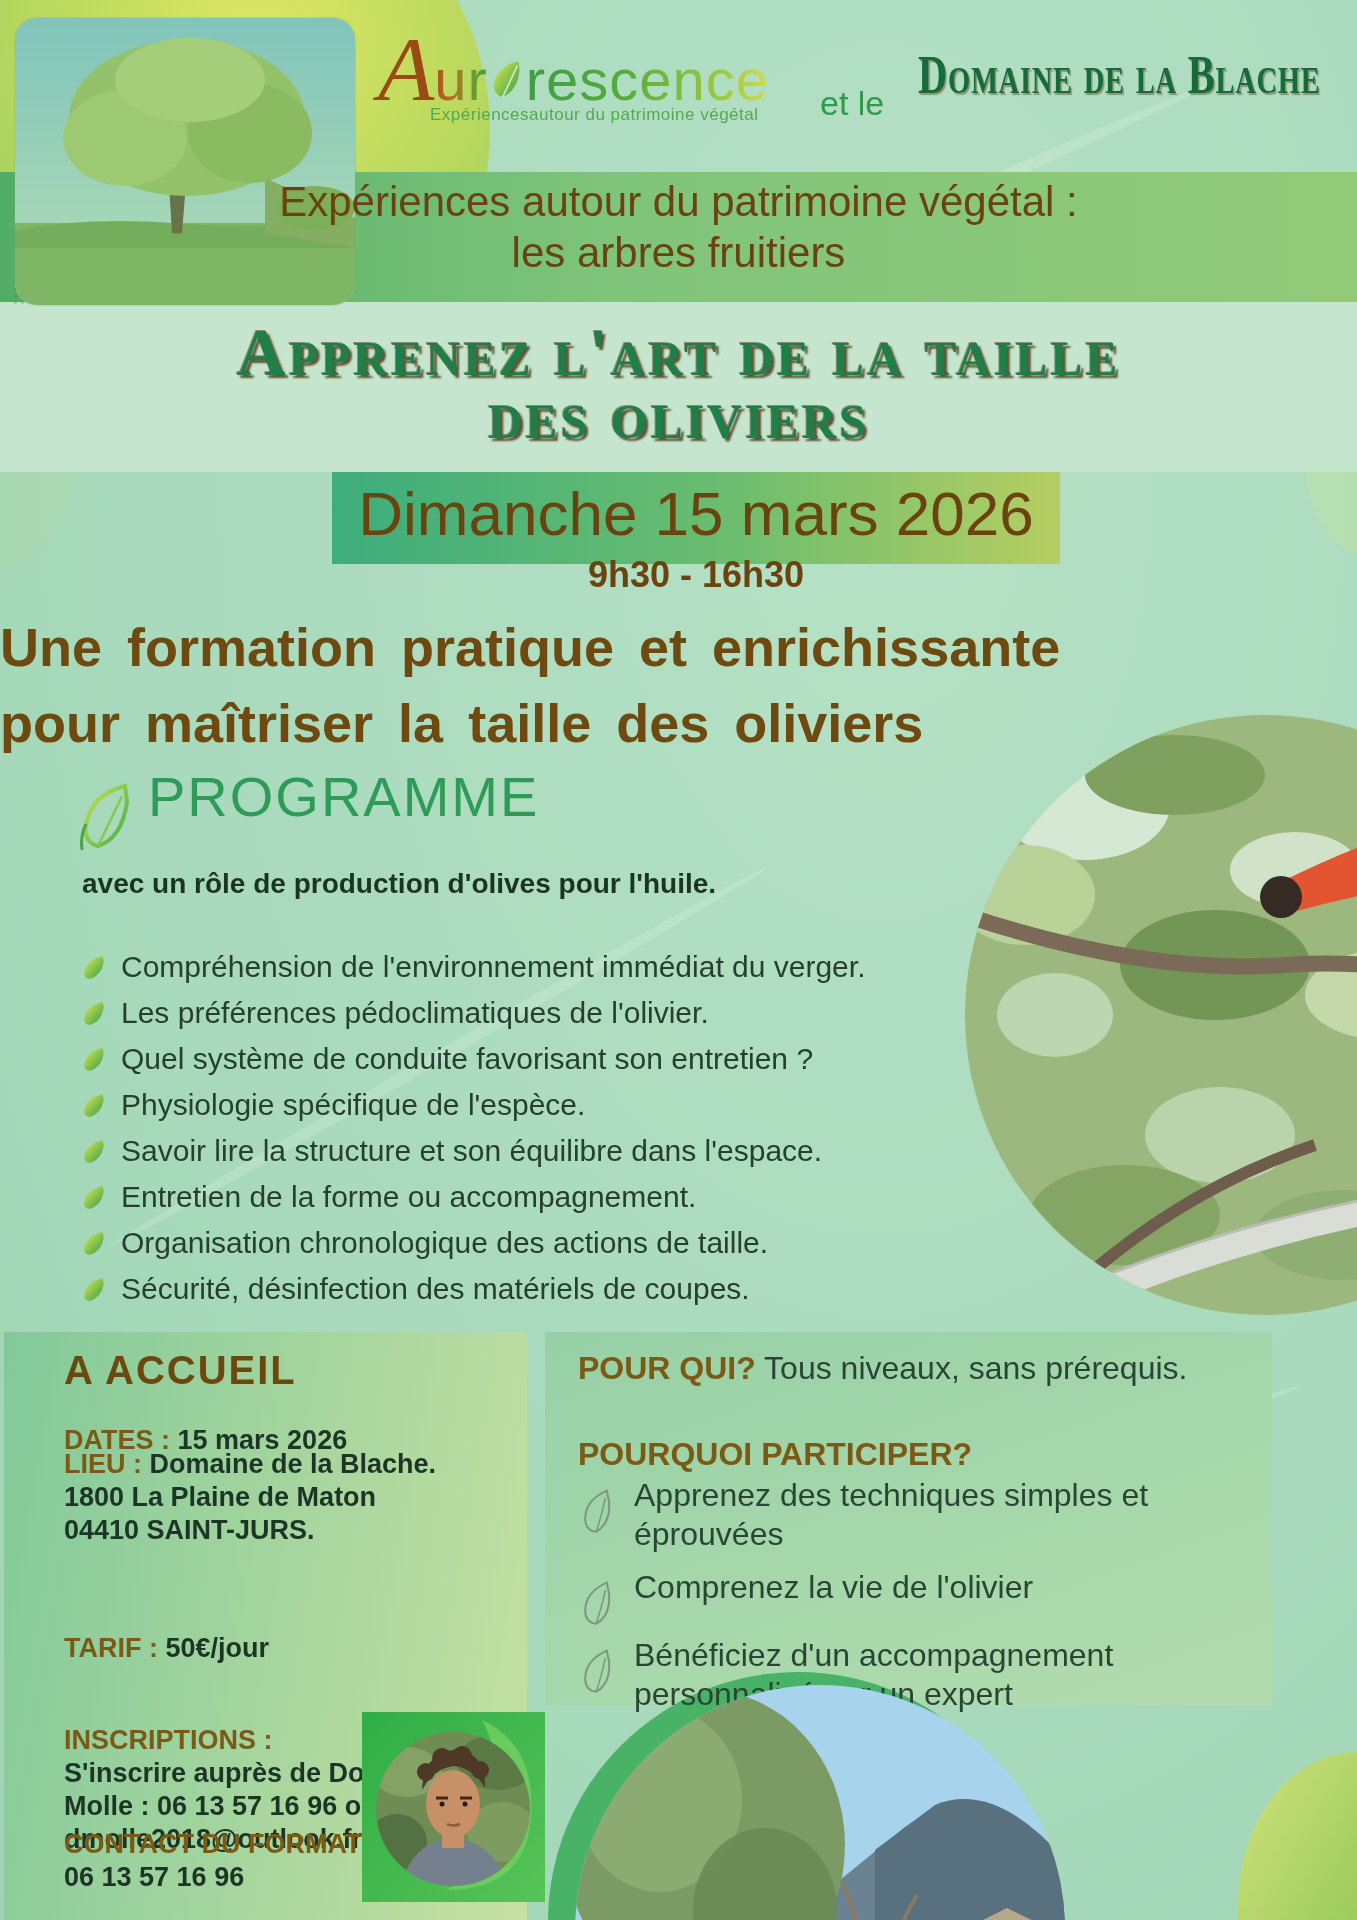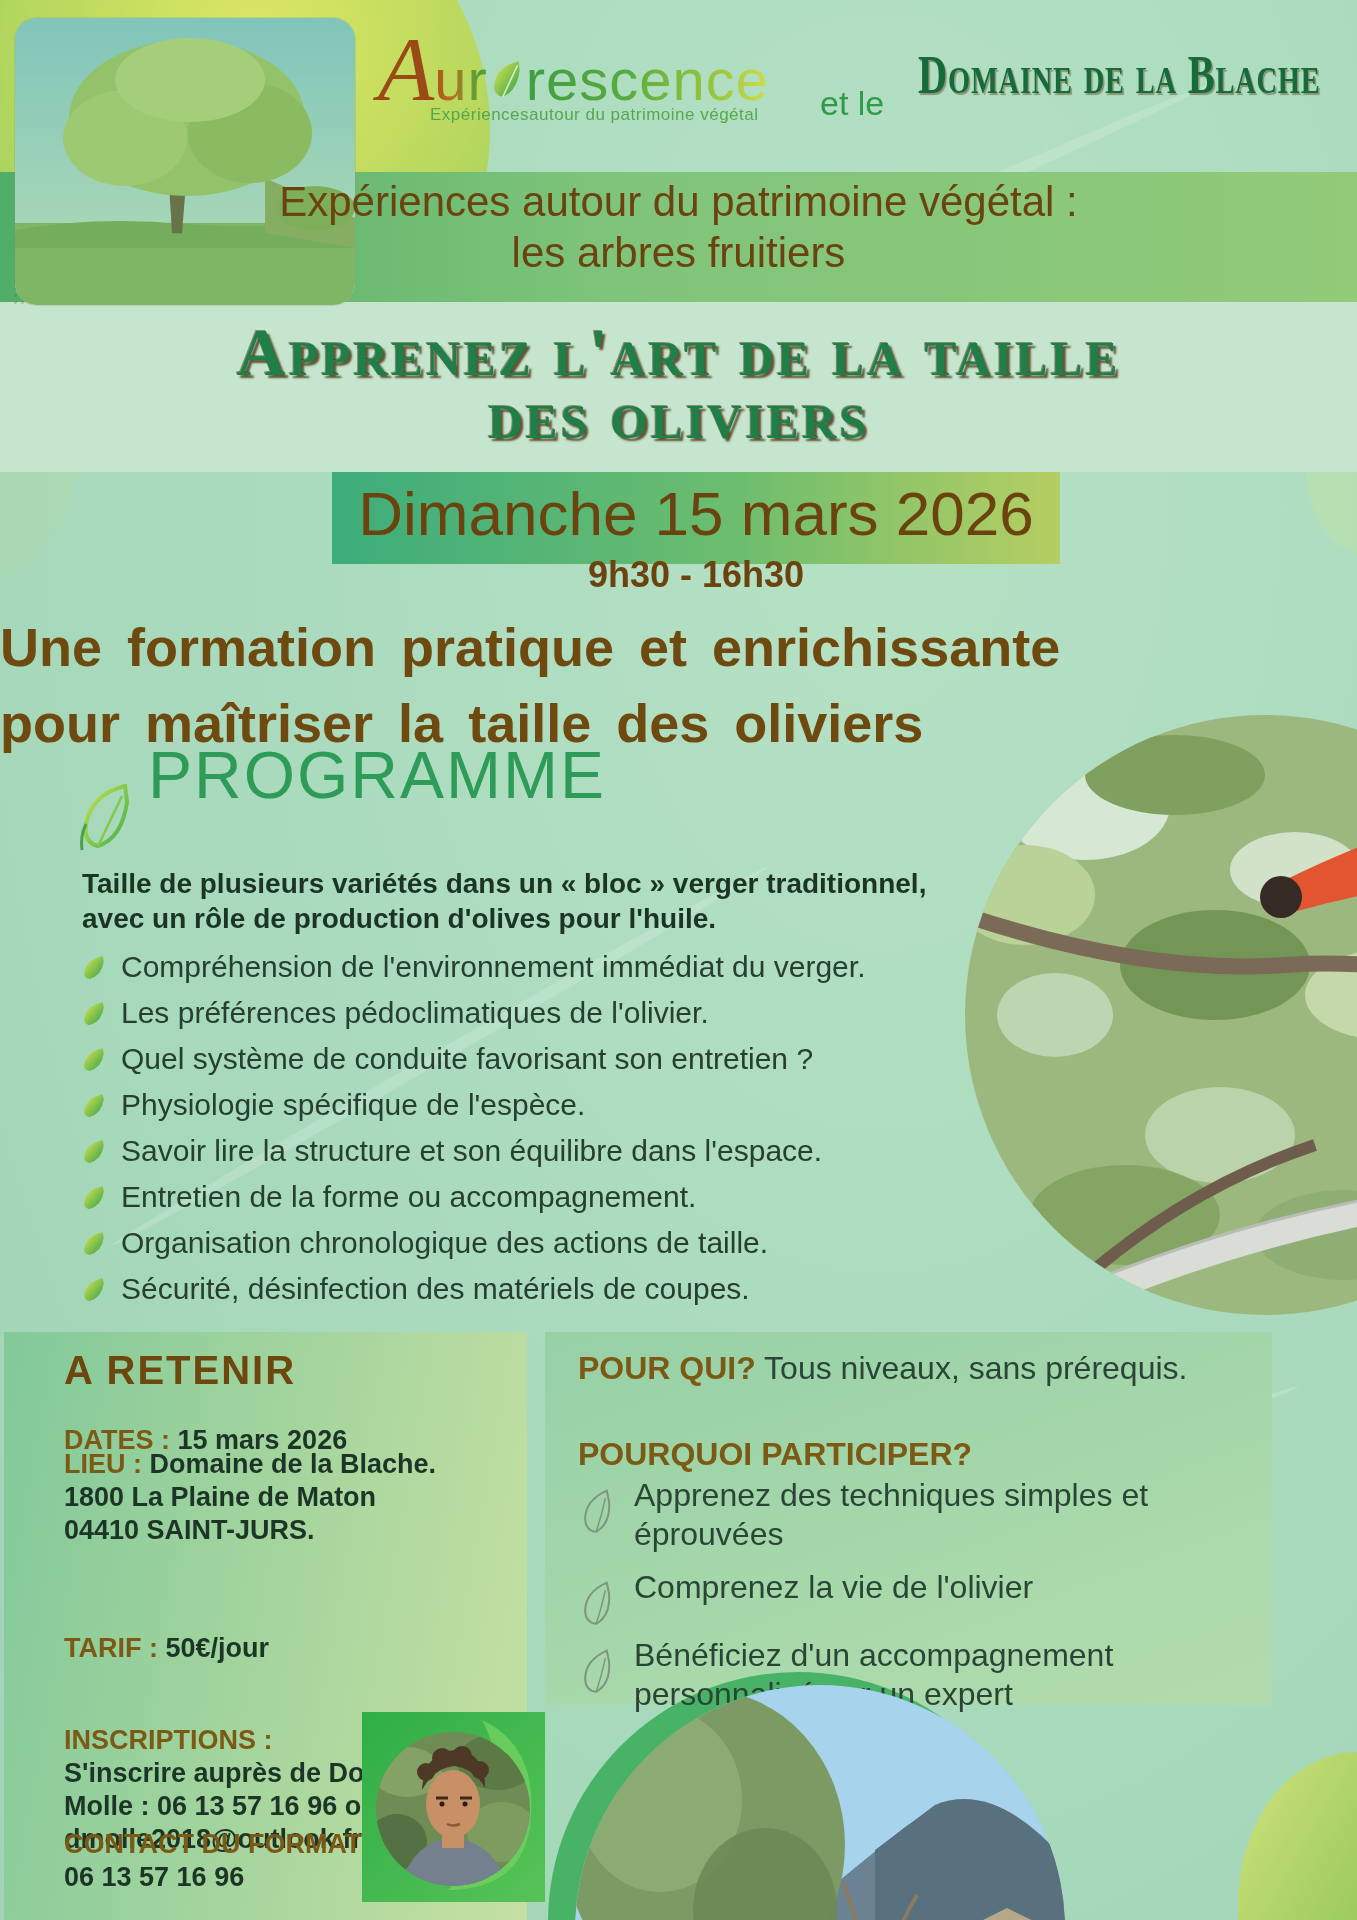--- a/index.html
+++ b/index.html
@@ -67,8 +67,8 @@
   .tag2{top:696px;}
   
   .prog-leaf{position:absolute;left:78px;top:780px;width:58px;height:72px;z-index:3;}
-  .prog-heading{position:absolute;left:148px;top:737px;z-index:3;
-    font-size:66px;color:#2e9c58;letter-spacing:2px;}
+  .prog-heading{position:absolute;left:148px;top:764px;z-index:3;
+    font-size:56px;color:#2e9c58;letter-spacing:2px;}
   .prog-intro{position:absolute;left:82px;top:866px;width:900px;z-index:3;
     font-size:28px;font-weight:700;color:#1c3424;line-height:1.25;}
   .prog-list{position:absolute;left:82px;top:944px;width:880px;z-index:3;}

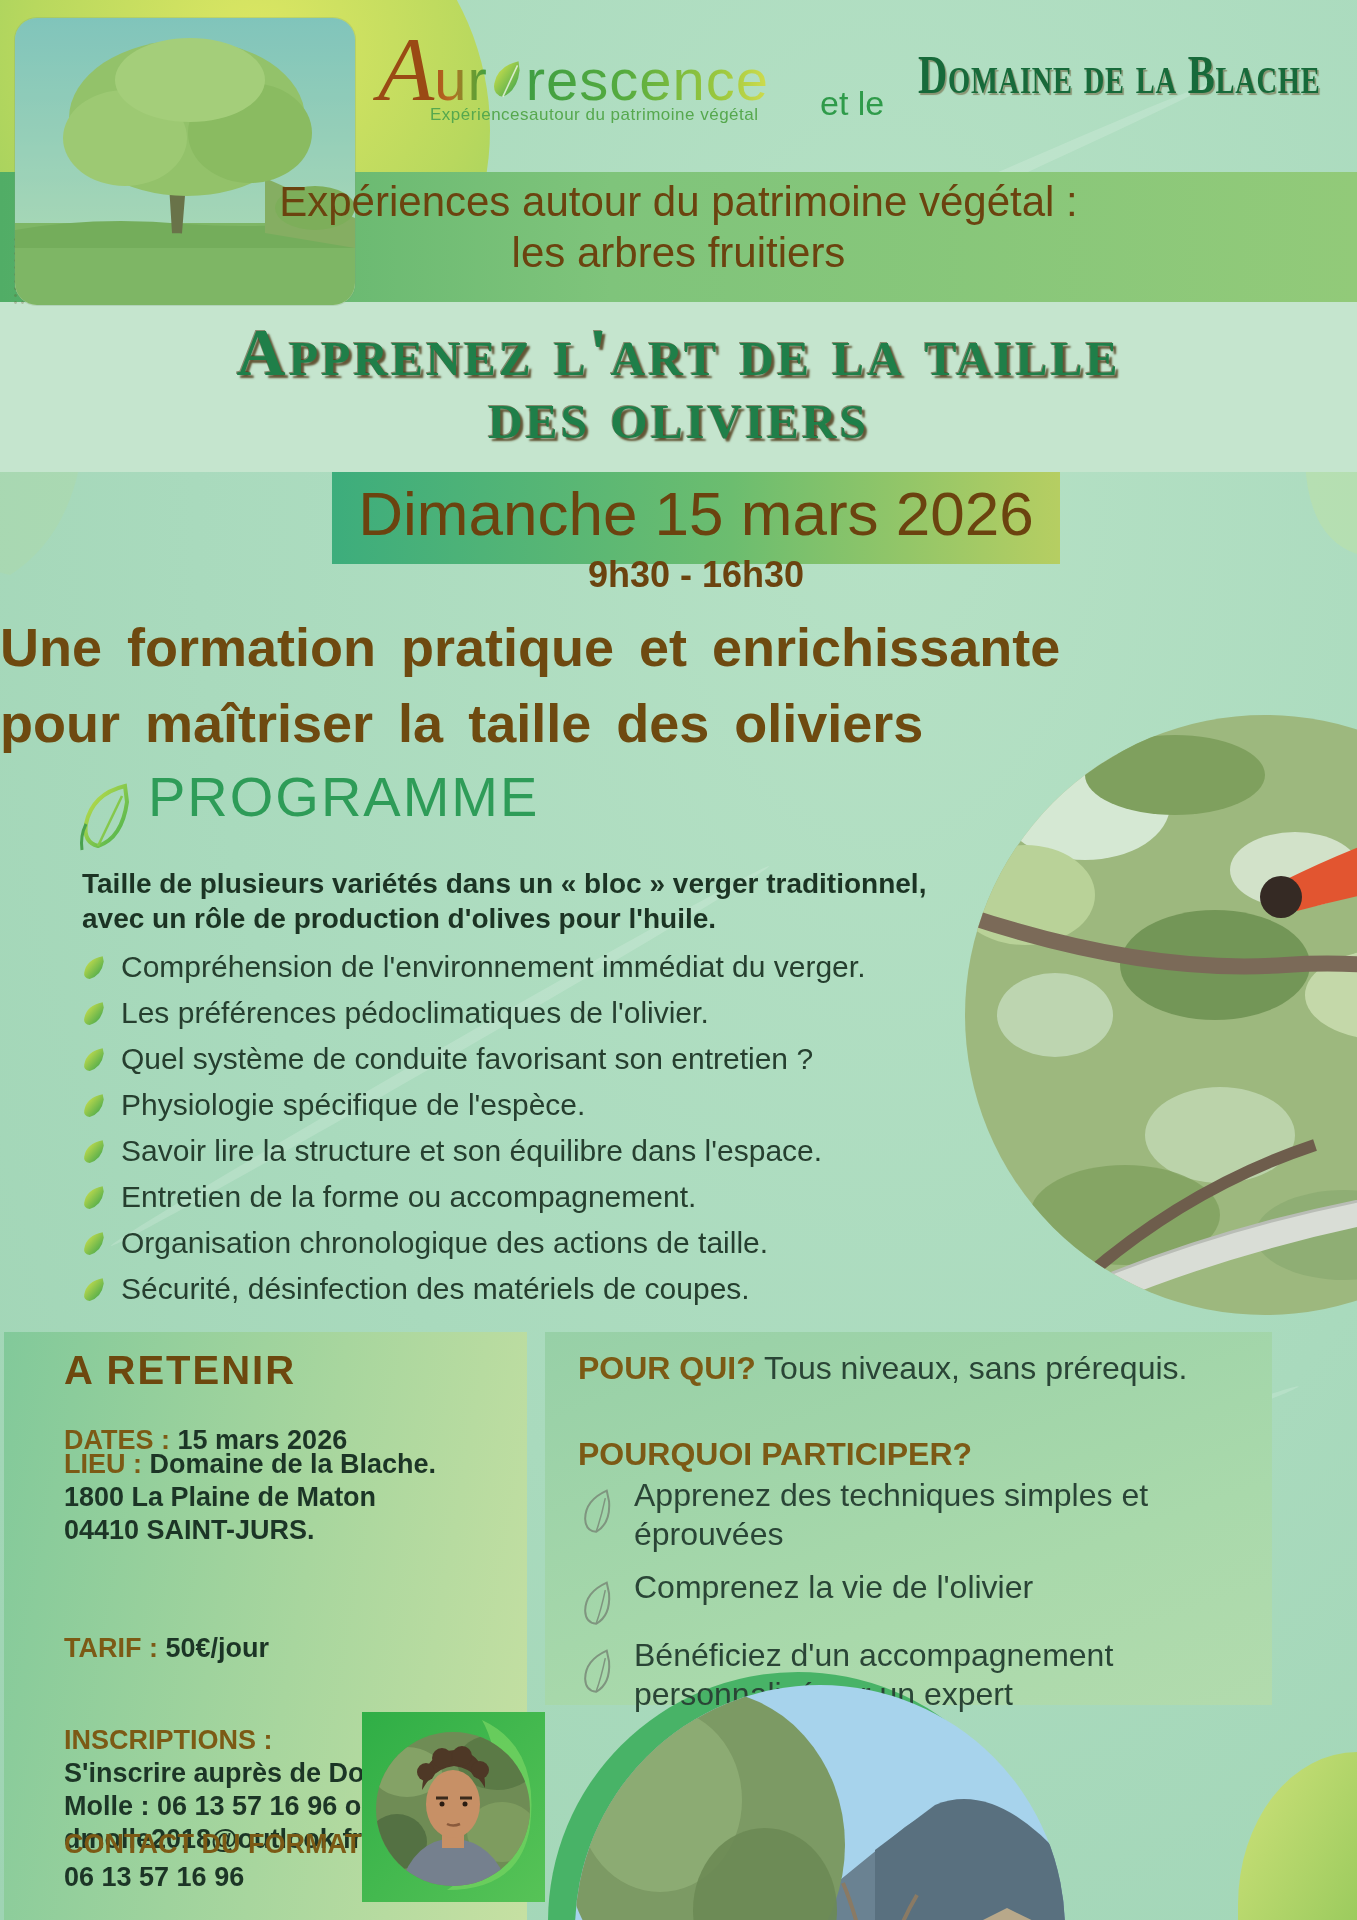--- a/index.html
+++ b/index.html
@@ -200,7 +200,6 @@
   </svg>
   <div class="prog-heading">PROGRAMME</div>
   <div class="prog-intro">
-    <div>Taille de plusieurs variétés dans un « bloc » verger traditionnel,</div>
     <div>avec un rôle de production d'olives pour l'huile.</div>
   </div>
 

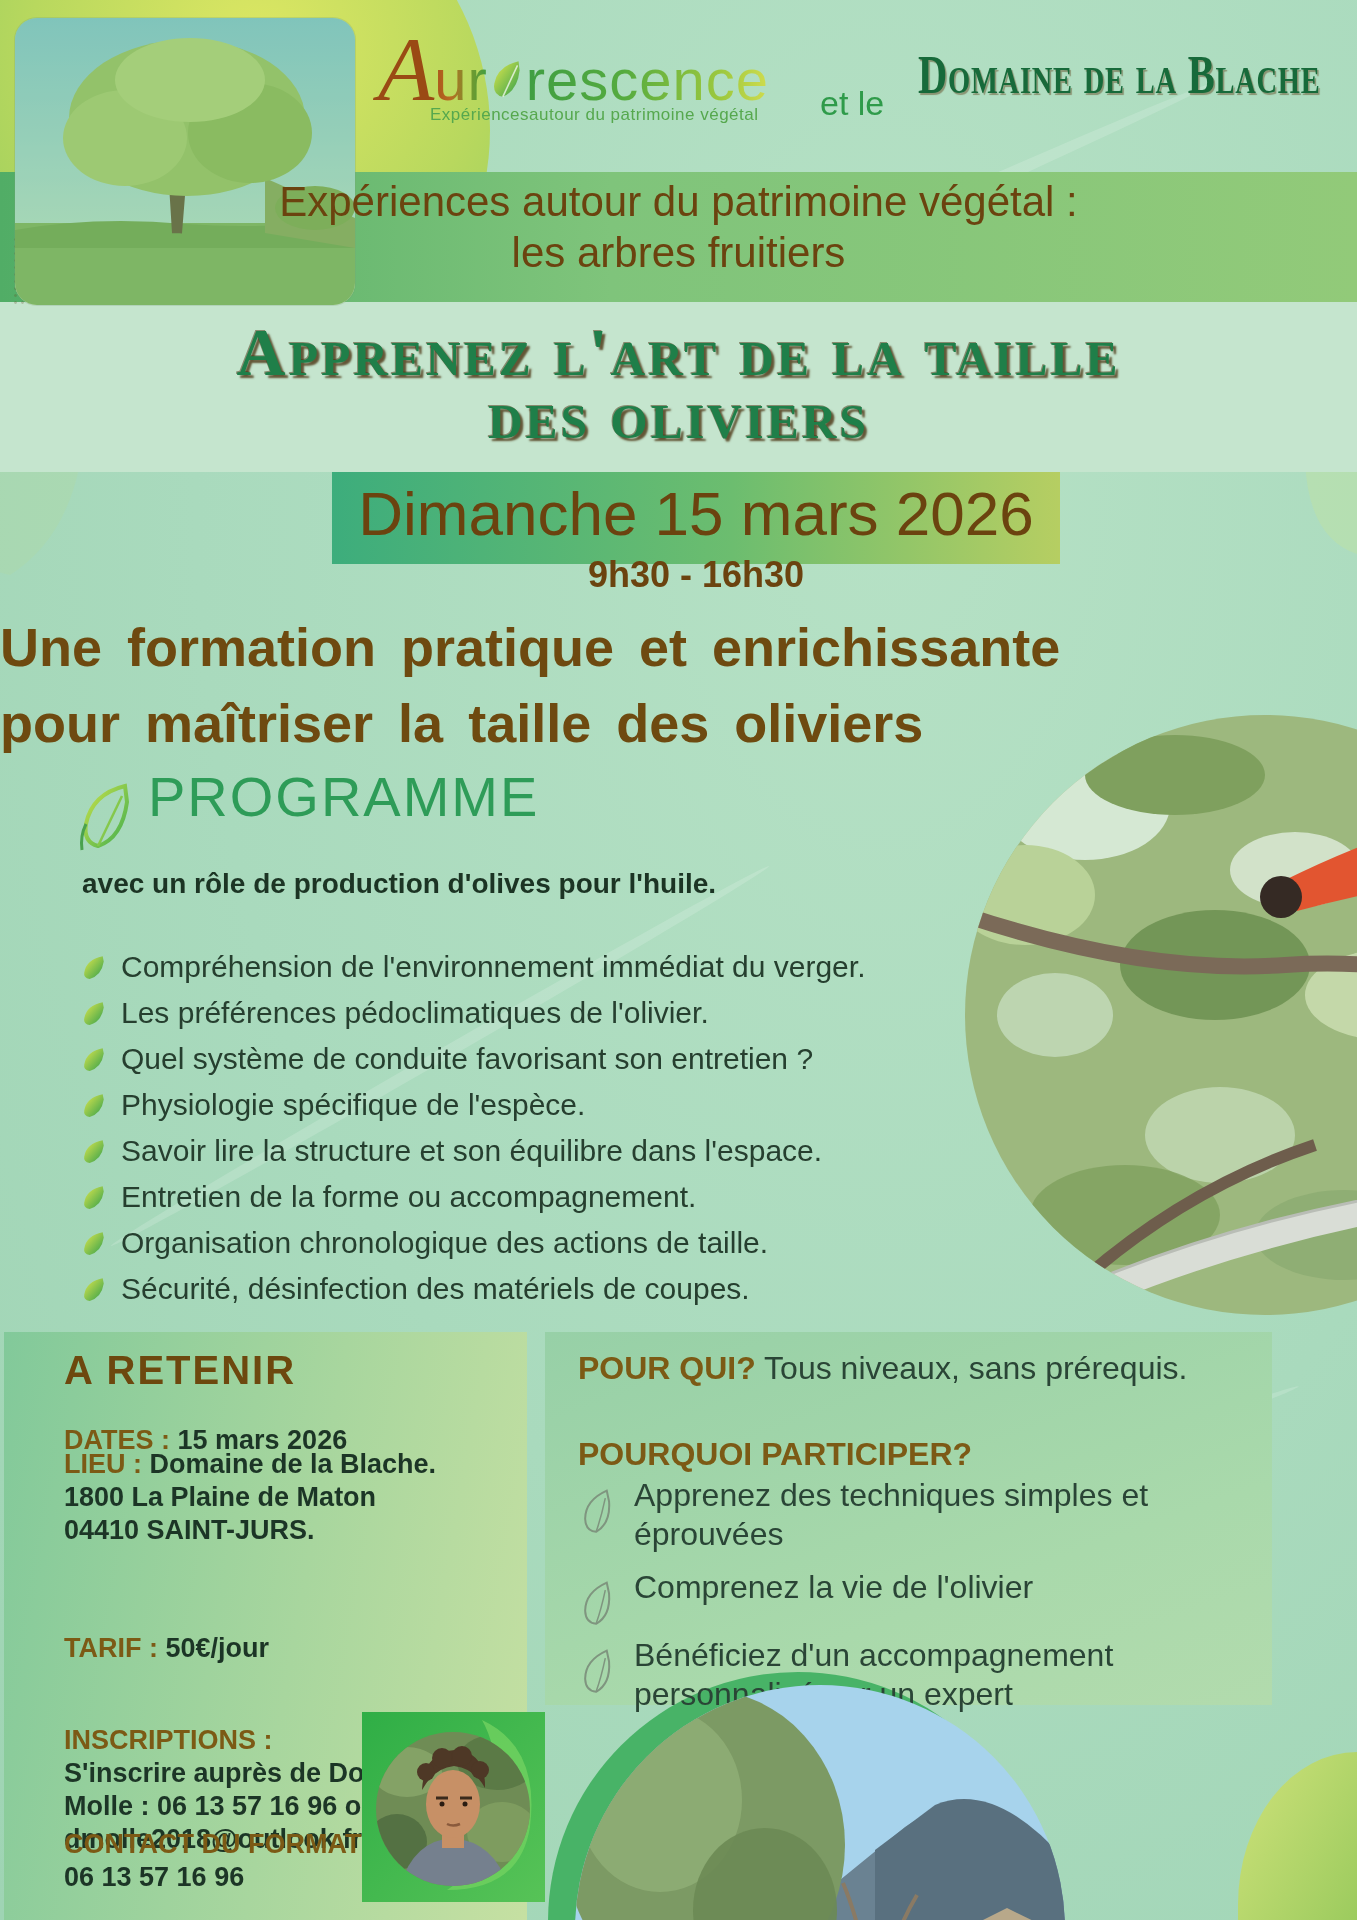--- a/index.html
+++ b/index.html
@@ -286,7 +286,7 @@
   <div class="panel-left"></div>
   <div class="panel-right"></div>
 
-  <div class="retain-heading">A RETENIR</div>
+  <div class="retain-heading">A ACCUEIL</div>
 
   <div class="retain-row r-dates">
     <span class="row-lab">DATES :</span>

